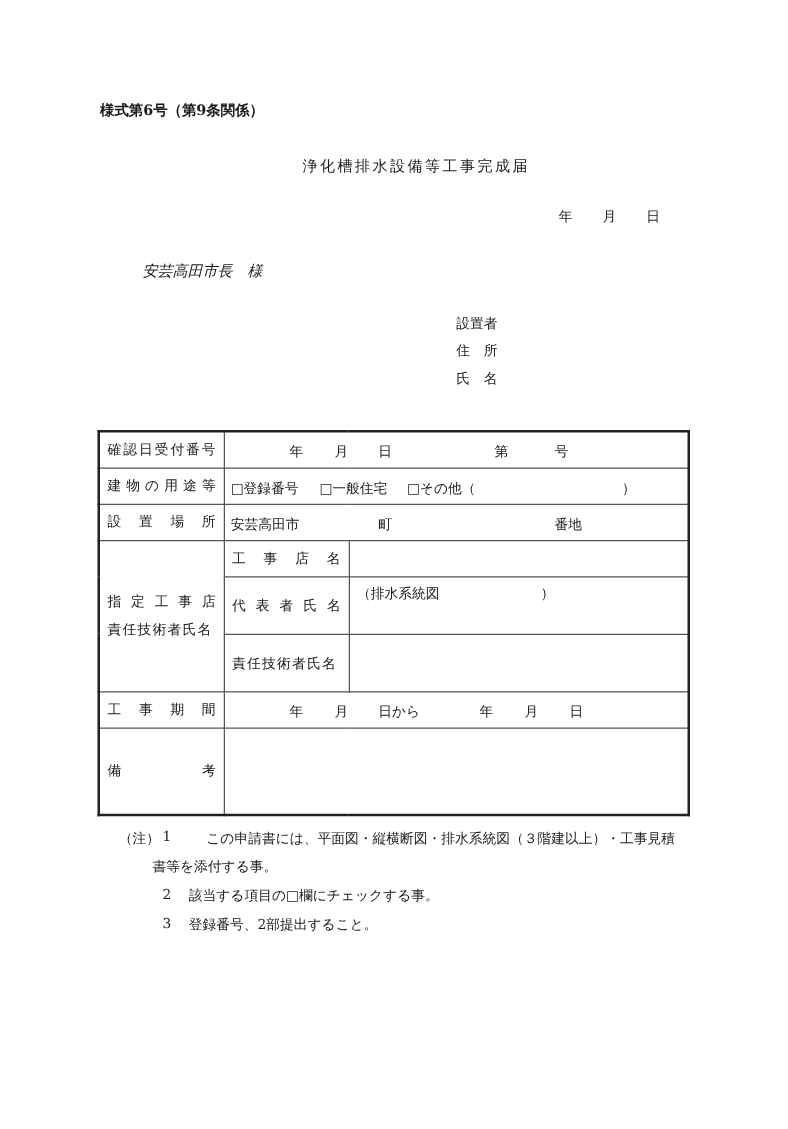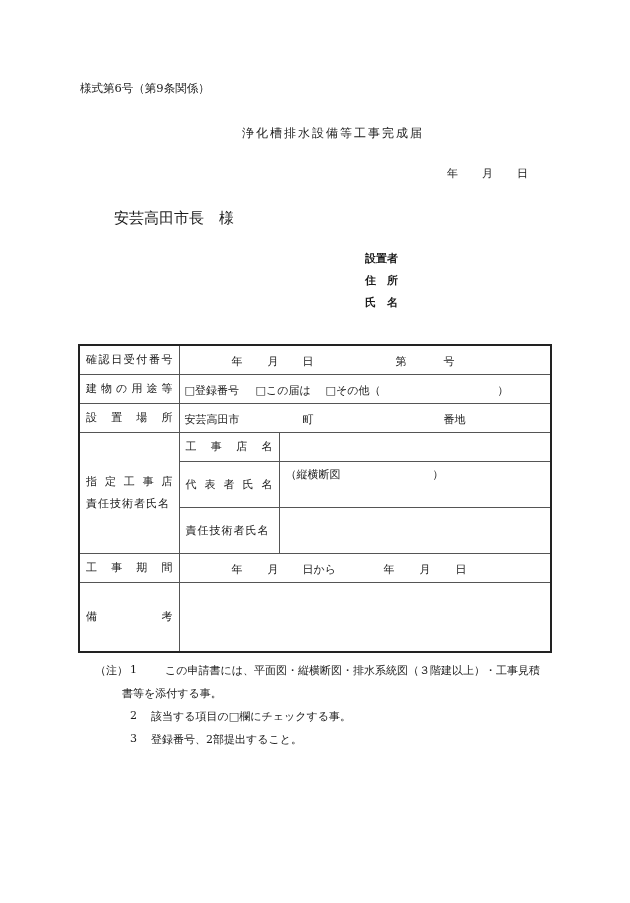--- a/index.html
+++ b/index.html
@@ -6,7 +6,7 @@
   body { width: 630px; height: 903px; position: relative; overflow: hidden;
          font-family: "DejaVu Serif", "Liberation Serif", serif; color: #1a1a1a; font-size: 11px; }
   .abs { position: absolute; white-space: nowrap; }
-  .form-no { left: 80px; top: 81px; font-size: 11.5px; }
+  .form-no { left: 80px; top: 81px; font-size: 11.5px; font-weight: bold; }
   .title { left: 0; width: 630px; top: 125px; text-align: center; font-size: 12px; letter-spacing: 2px; padding-left: 18px; }
   .date-line { top: 166px; font-size: 11px; }
   .addressee { left: 114px; top: 209px; font-size: 15px; }

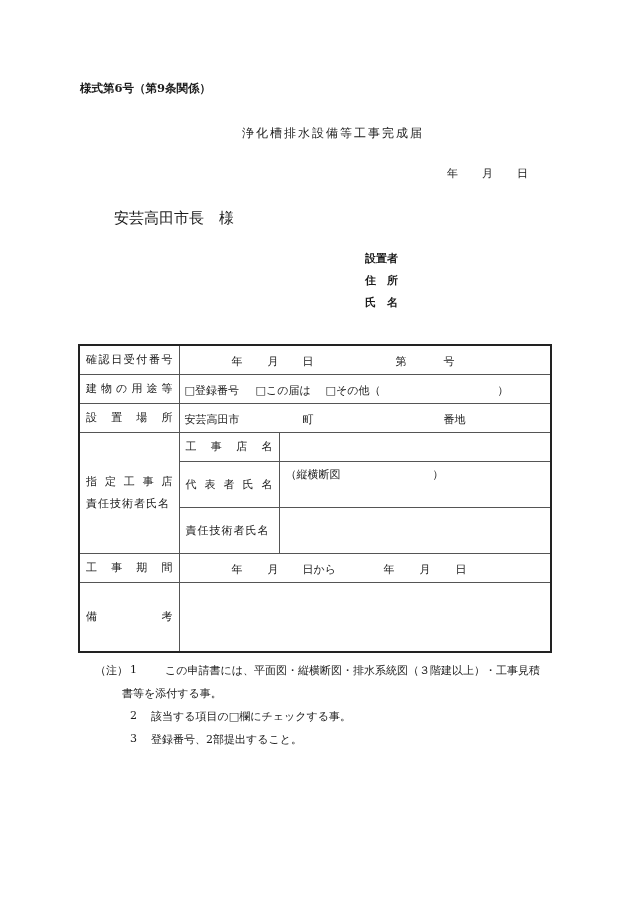--- a/index.html
+++ b/index.html
@@ -9,7 +9,7 @@
   .form-no { left: 80px; top: 81px; font-size: 11.5px; font-weight: bold; }
   .title { left: 0; width: 630px; top: 125px; text-align: center; font-size: 12px; letter-spacing: 2px; padding-left: 18px; }
   .date-line { top: 166px; font-size: 11px; }
-  .addressee { left: 114px; top: 209px; font-size: 15px; }
+  .addressee { left: 114px; top: 209px; font-size: 12px; font-style: italic; }
   .applicant { left: 365px; font-size: 11px; font-weight: bold; }
   table.form { position: absolute; left: 78px; top: 344px; width: 474px; border-collapse: collapse;
                border: 2px solid #222; table-layout: fixed; }

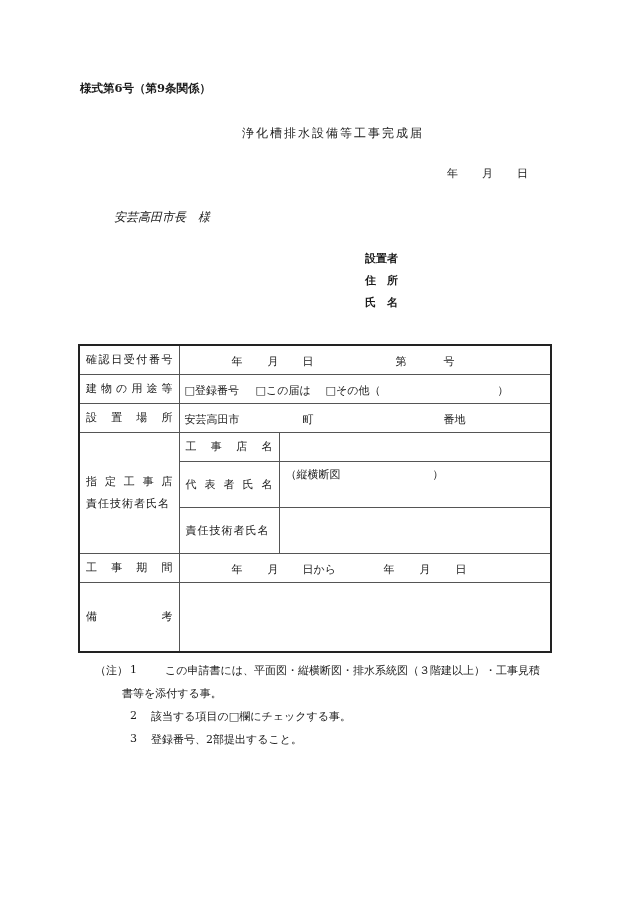--- a/index.html
+++ b/index.html
@@ -10,7 +10,7 @@
   .title { left: 0; width: 630px; top: 125px; text-align: center; font-size: 12px; letter-spacing: 2px; padding-left: 18px; }
   .date-line { top: 166px; font-size: 11px; }
   .addressee { left: 114px; top: 209px; font-size: 12px; font-style: italic; }
-  .applicant { left: 365px; font-size: 11px; font-weight: bold; }
+  .applicant { left: 365px; font-size: 11px; }
   table.form { position: absolute; left: 78px; top: 344px; width: 474px; border-collapse: collapse;
                border: 2px solid #222; table-layout: fixed; }
   table.form td { border: 1px solid #555; padding: 0 6px; font-size: 11px; vertical-align: middle; }

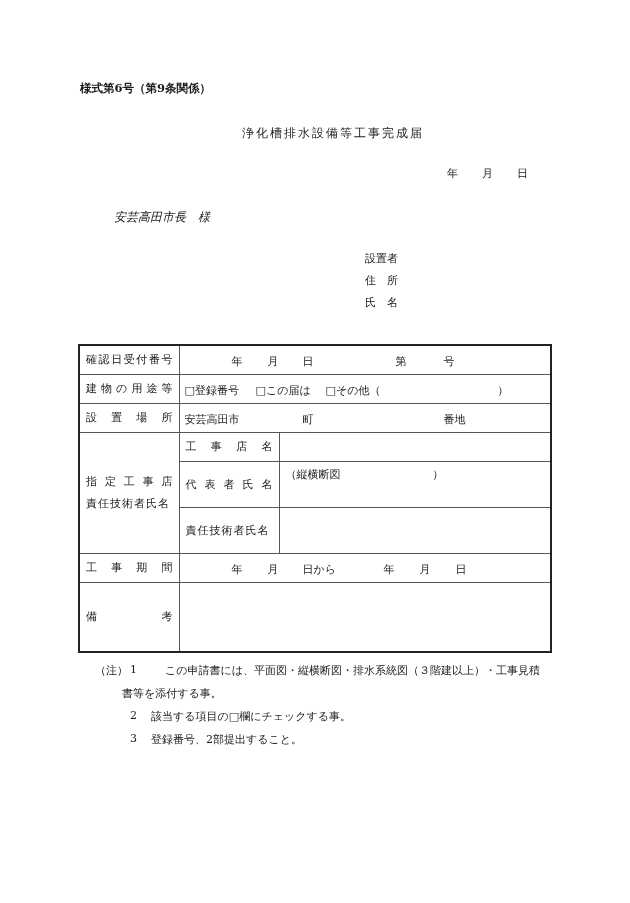--- a/index.html
+++ b/index.html
@@ -79,7 +79,7 @@
     </td>
     <td colspan="2" style="position:relative">
       <span class="abs" style="left:5px;top:8px">□登録番号</span>
-      <span class="abs" style="left:76px;top:8px">□この届は</span>
+      <span class="abs" style="left:76px;top:8px">□一般住宅</span>
       <span class="abs" style="left:146px;top:8px">□その他（</span>
       <span class="abs" style="left:318px;top:8px">）</span>
     </td>

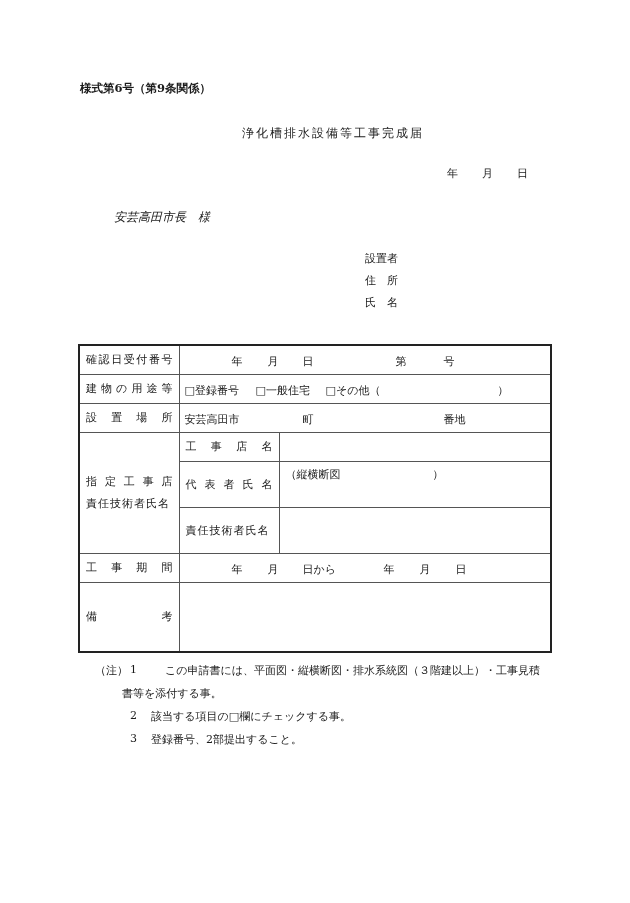--- a/index.html
+++ b/index.html
@@ -134,7 +134,7 @@
       </div>
     </td>
     <td style="position:relative;vertical-align:top">
-      <span class="abs" style="left:6px;top:5px">（縦横断図</span>
+      <span class="abs" style="left:6px;top:5px">（排水系統図</span>
       <span class="abs" style="left:153px;top:5px">）</span>
     </td>
   </tr>

